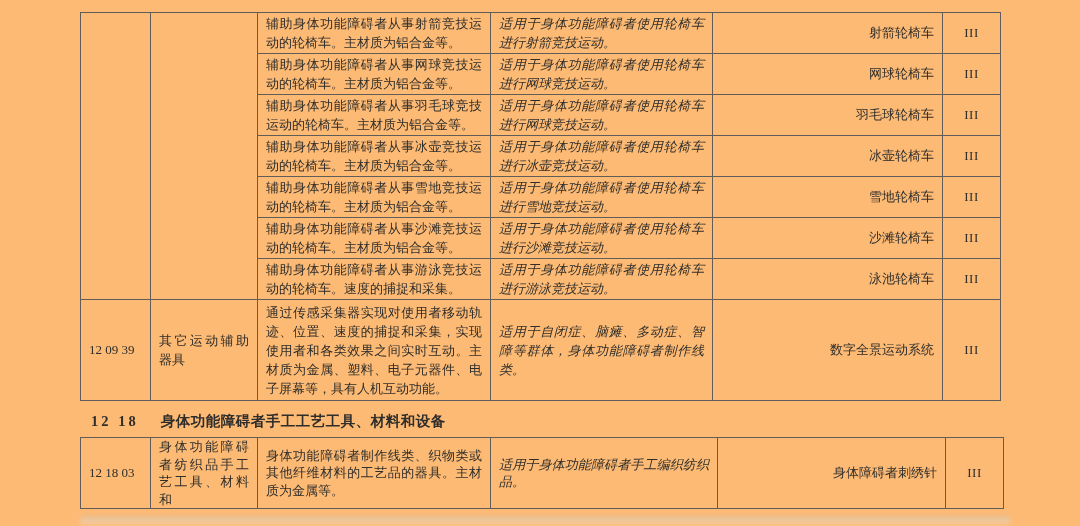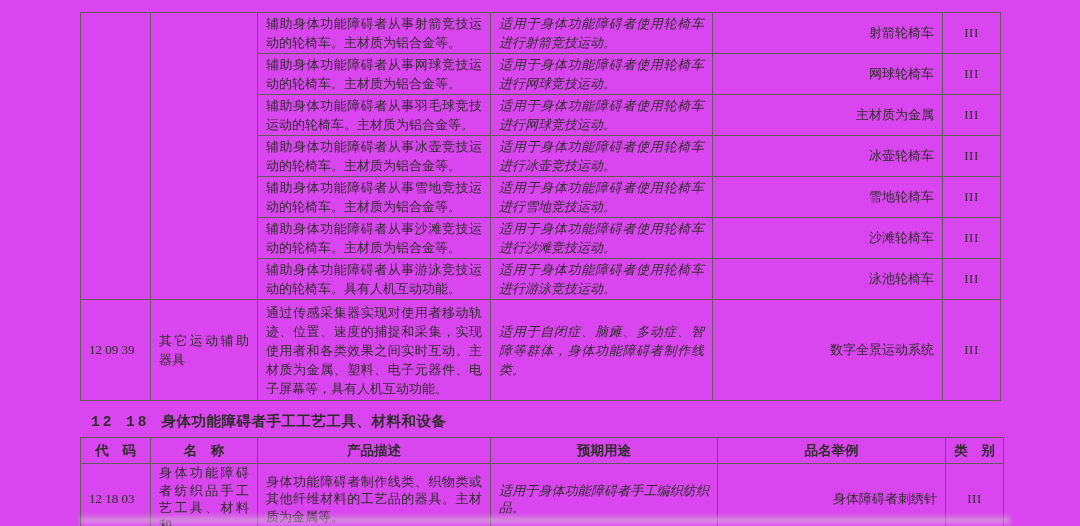--- a/index.html
+++ b/index.html
@@ -5,7 +5,7 @@
   html,body{margin:0;padding:0;background:#ffffff;}
   #page{
     position:relative;width:1080px;height:526px;overflow:hidden;
-    background:#d946ef;
+    background:#fdba74;
     font-family:"Liberation Serif","DejaVu Serif",serif;
     color:#2f2e2b;
   }

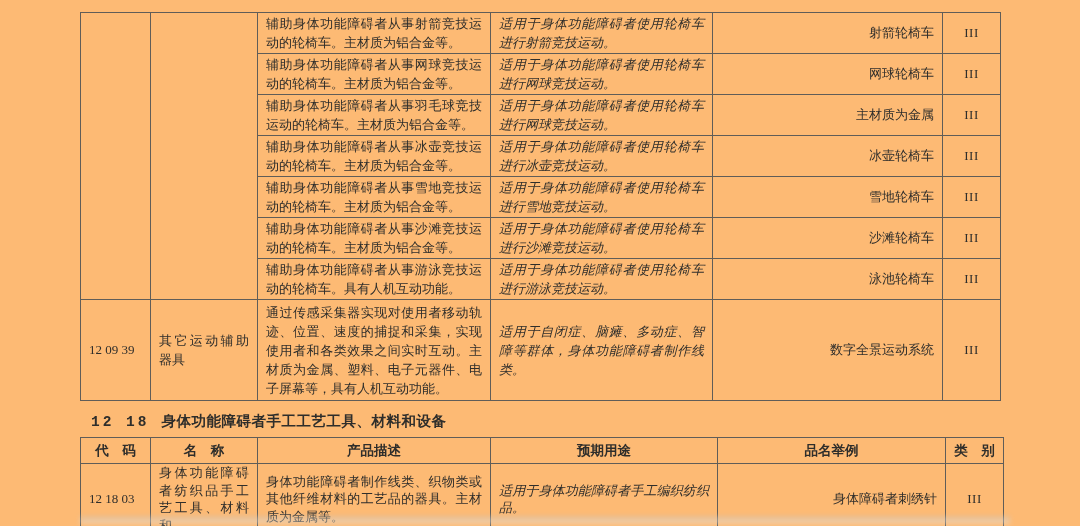--- a/index.html
+++ b/index.html
@@ -76,7 +76,7 @@
       <tr class="wc-row">
         <td class="cell-desc">辅助身体功能障碍者从事羽毛球竞技运动的轮椅车。主材质为铝合金等。</td>
         <td class="cell-use">适用于身体功能障碍者使用轮椅车进行网球竞技运动。</td>
-        <td class="cell-example">主材质为金属</td>
+        <td class="cell-example">羽毛球轮椅车</td>
         <td class="cell-class">III</td>
       </tr>
       <tr class="wc-row">

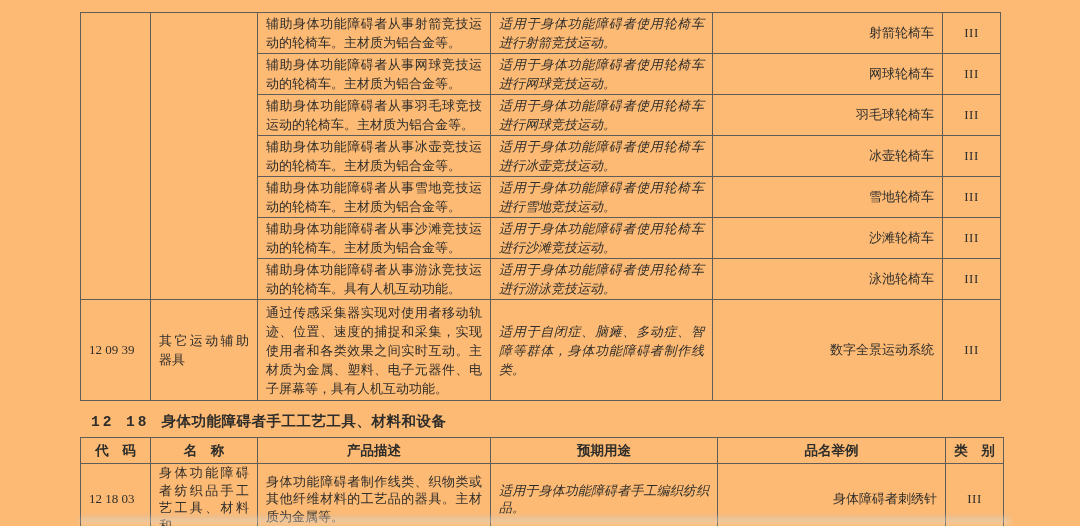--- a/index.html
+++ b/index.html
@@ -98,7 +98,7 @@
         <td class="cell-class">III</td>
       </tr>
       <tr class="wc-row">
-        <td class="cell-desc">辅助身体功能障碍者从事游泳竞技运动的轮椅车。具有人机互动功能。</td>
+        <td class="cell-desc">辅助身体功能障碍者从事游泳竞技运动的轮椅车。速度的捕捉和采集。</td>
         <td class="cell-use">适用于身体功能障碍者使用轮椅车进行游泳竞技运动。</td>
         <td class="cell-example">泳池轮椅车</td>
         <td class="cell-class">III</td>

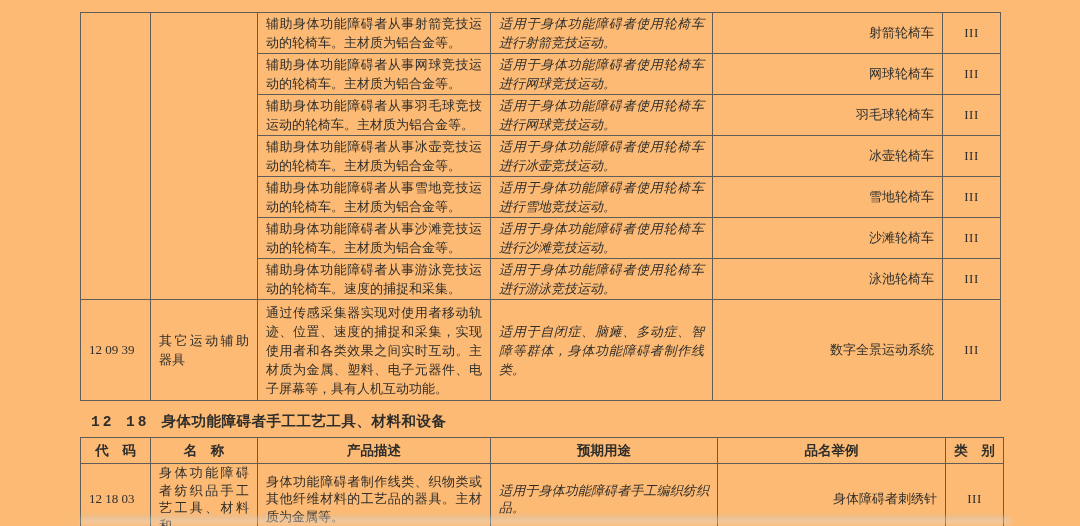--- a/index.html
+++ b/index.html
@@ -37,7 +37,7 @@
     position:absolute;left:91px;top:412px;height:22px;
     font-weight:bold;font-size:14.5px;white-space:nowrap;letter-spacing:.5px;
   }
-  #section-heading .sec-code{margin-right:12px;letter-spacing:3px;font-family:Liberation Mono, monospace;}
+  #section-heading .sec-code{margin-right:22px;letter-spacing:3px;}
   #scan-fade{
     position:absolute;left:80px;top:516px;width:930px;height:8px;
     background:linear-gradient(#bdbbb6,#f2f1ee);

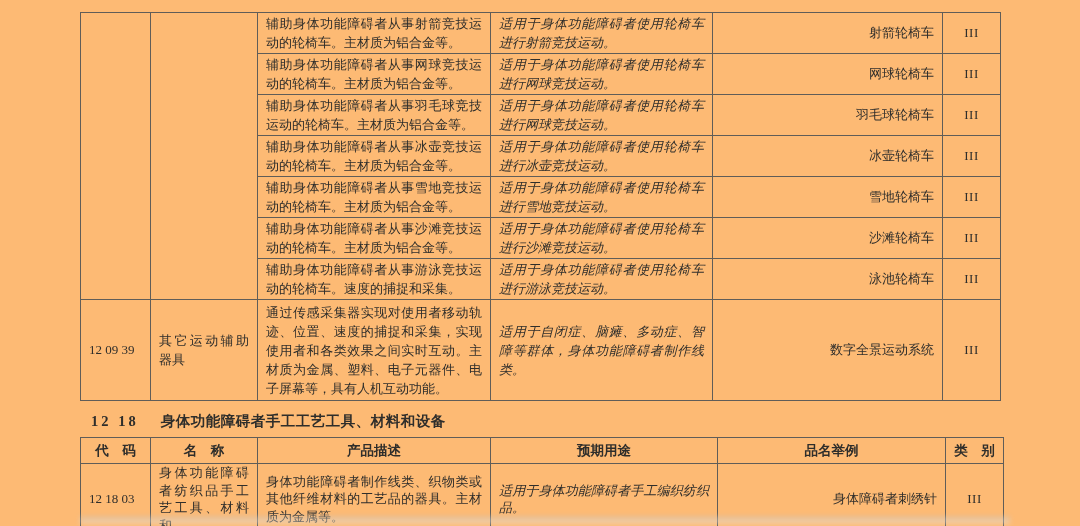--- a/index.html
+++ b/index.html
@@ -128,14 +128,6 @@
         <col style="width:58px">
     </colgroup>
     <tbody>
-      <tr class="hd-row">
-        <th class="colhead">代　码</th>
-        <th class="colhead">名　称</th>
-        <th class="colhead">产品描述</th>
-        <th class="colhead">预期用途</th>
-        <th class="colhead">品名举例</th>
-        <th class="colhead">类　别</th>
-      </tr>
       <tr class="data-row">
         <td class="cell-code">12 18 03</td>
         <td class="cell-name">身体功能障碍者纺织品手工艺工具、材料和</td>

